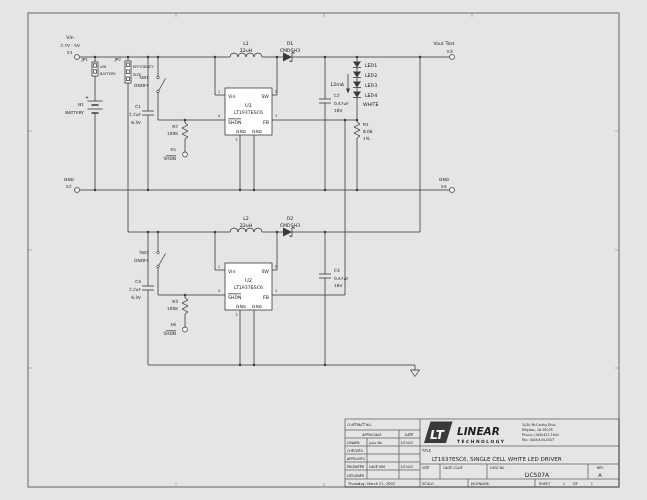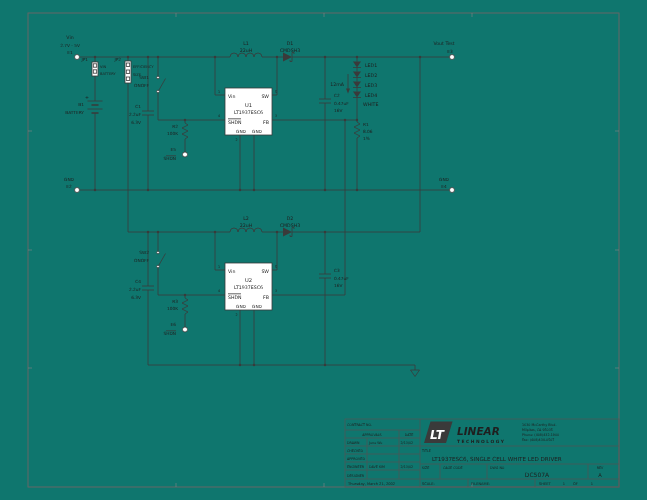--- a/index.html
+++ b/index.html
@@ -3,7 +3,7 @@
 <meta charset="utf-8">
 <style>
   html,body{margin:0;padding:0;background:#ffffff;}
-  .stage{position:relative;width:647px;height:500px;background:#0f766e;overflow:hidden;}
+  .stage{position:relative;width:647px;height:500px;background:#e5e5e5;overflow:hidden;}
   svg{position:absolute;left:0;top:0;}
   svg text{font-family:"DejaVu Sans","Liberation Sans",sans-serif;fill:#1f1f1f;}
   .w{fill:none;stroke:#3a3a3a;stroke-width:.8;}

